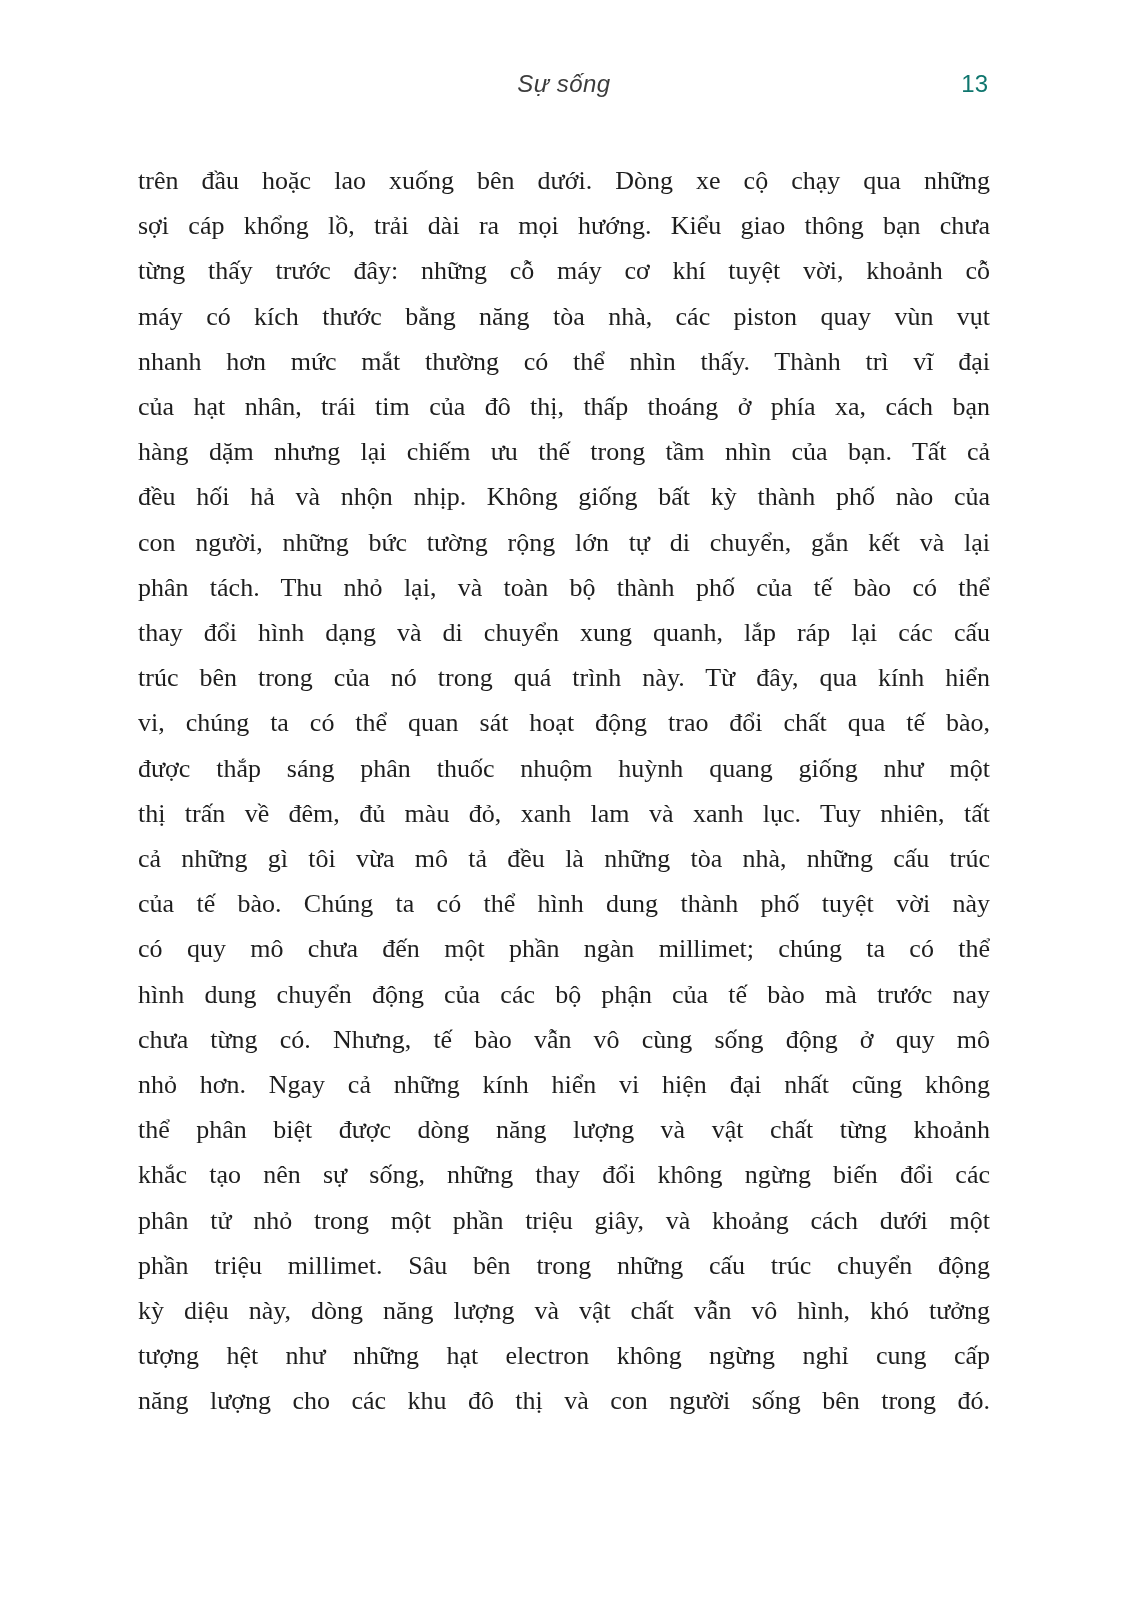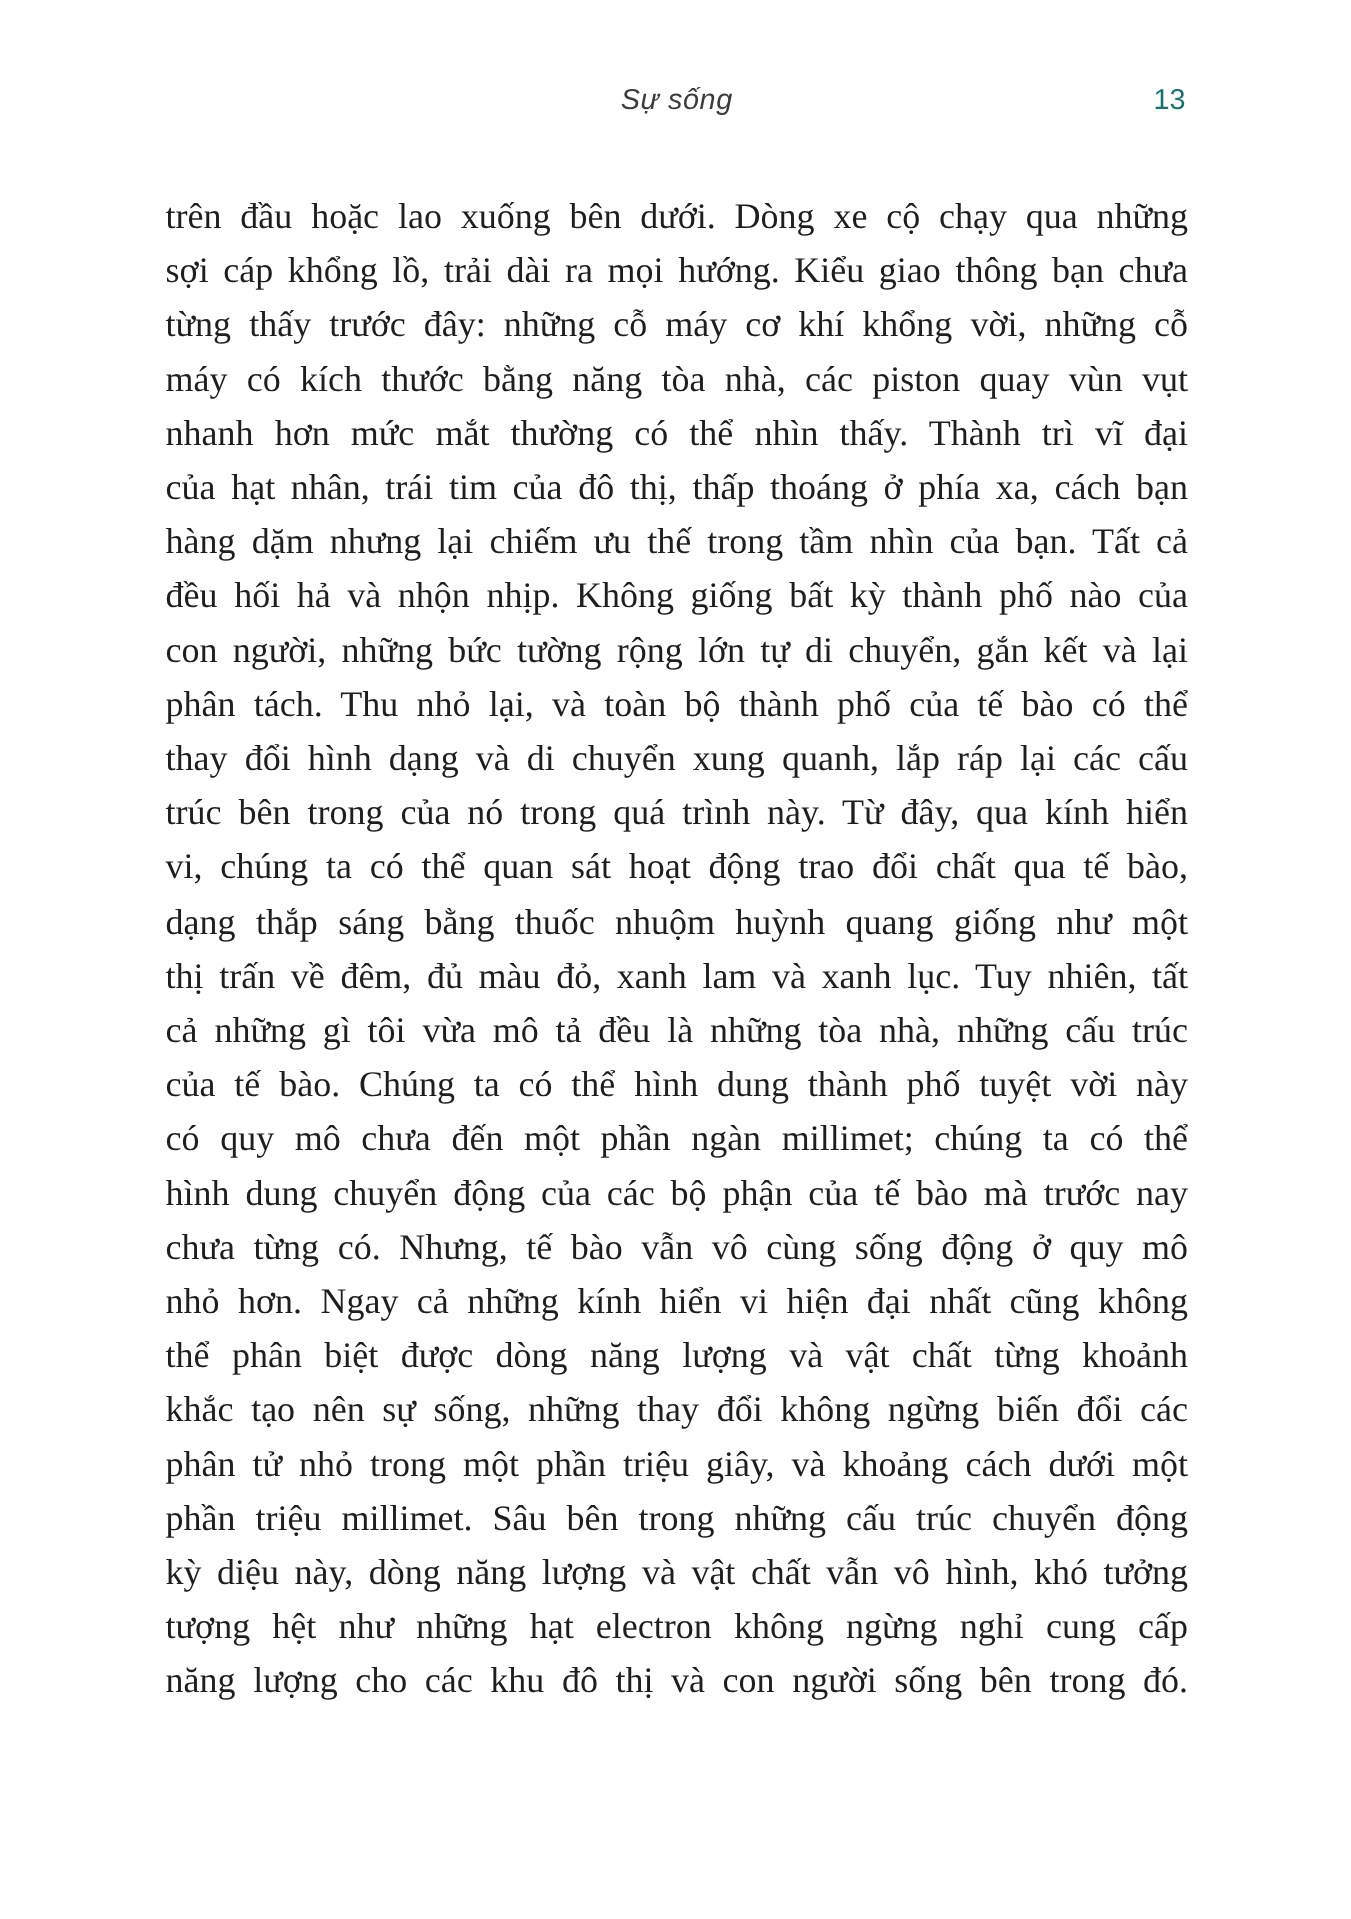--- a/index.html
+++ b/index.html
@@ -51,7 +51,7 @@
     color: #1e1e1e;
   }
   .line {
-    font-size: 30px;
+    font-size: 26px;
     line-height: 45.2px;
     text-align: justify;
     text-align-last: justify;

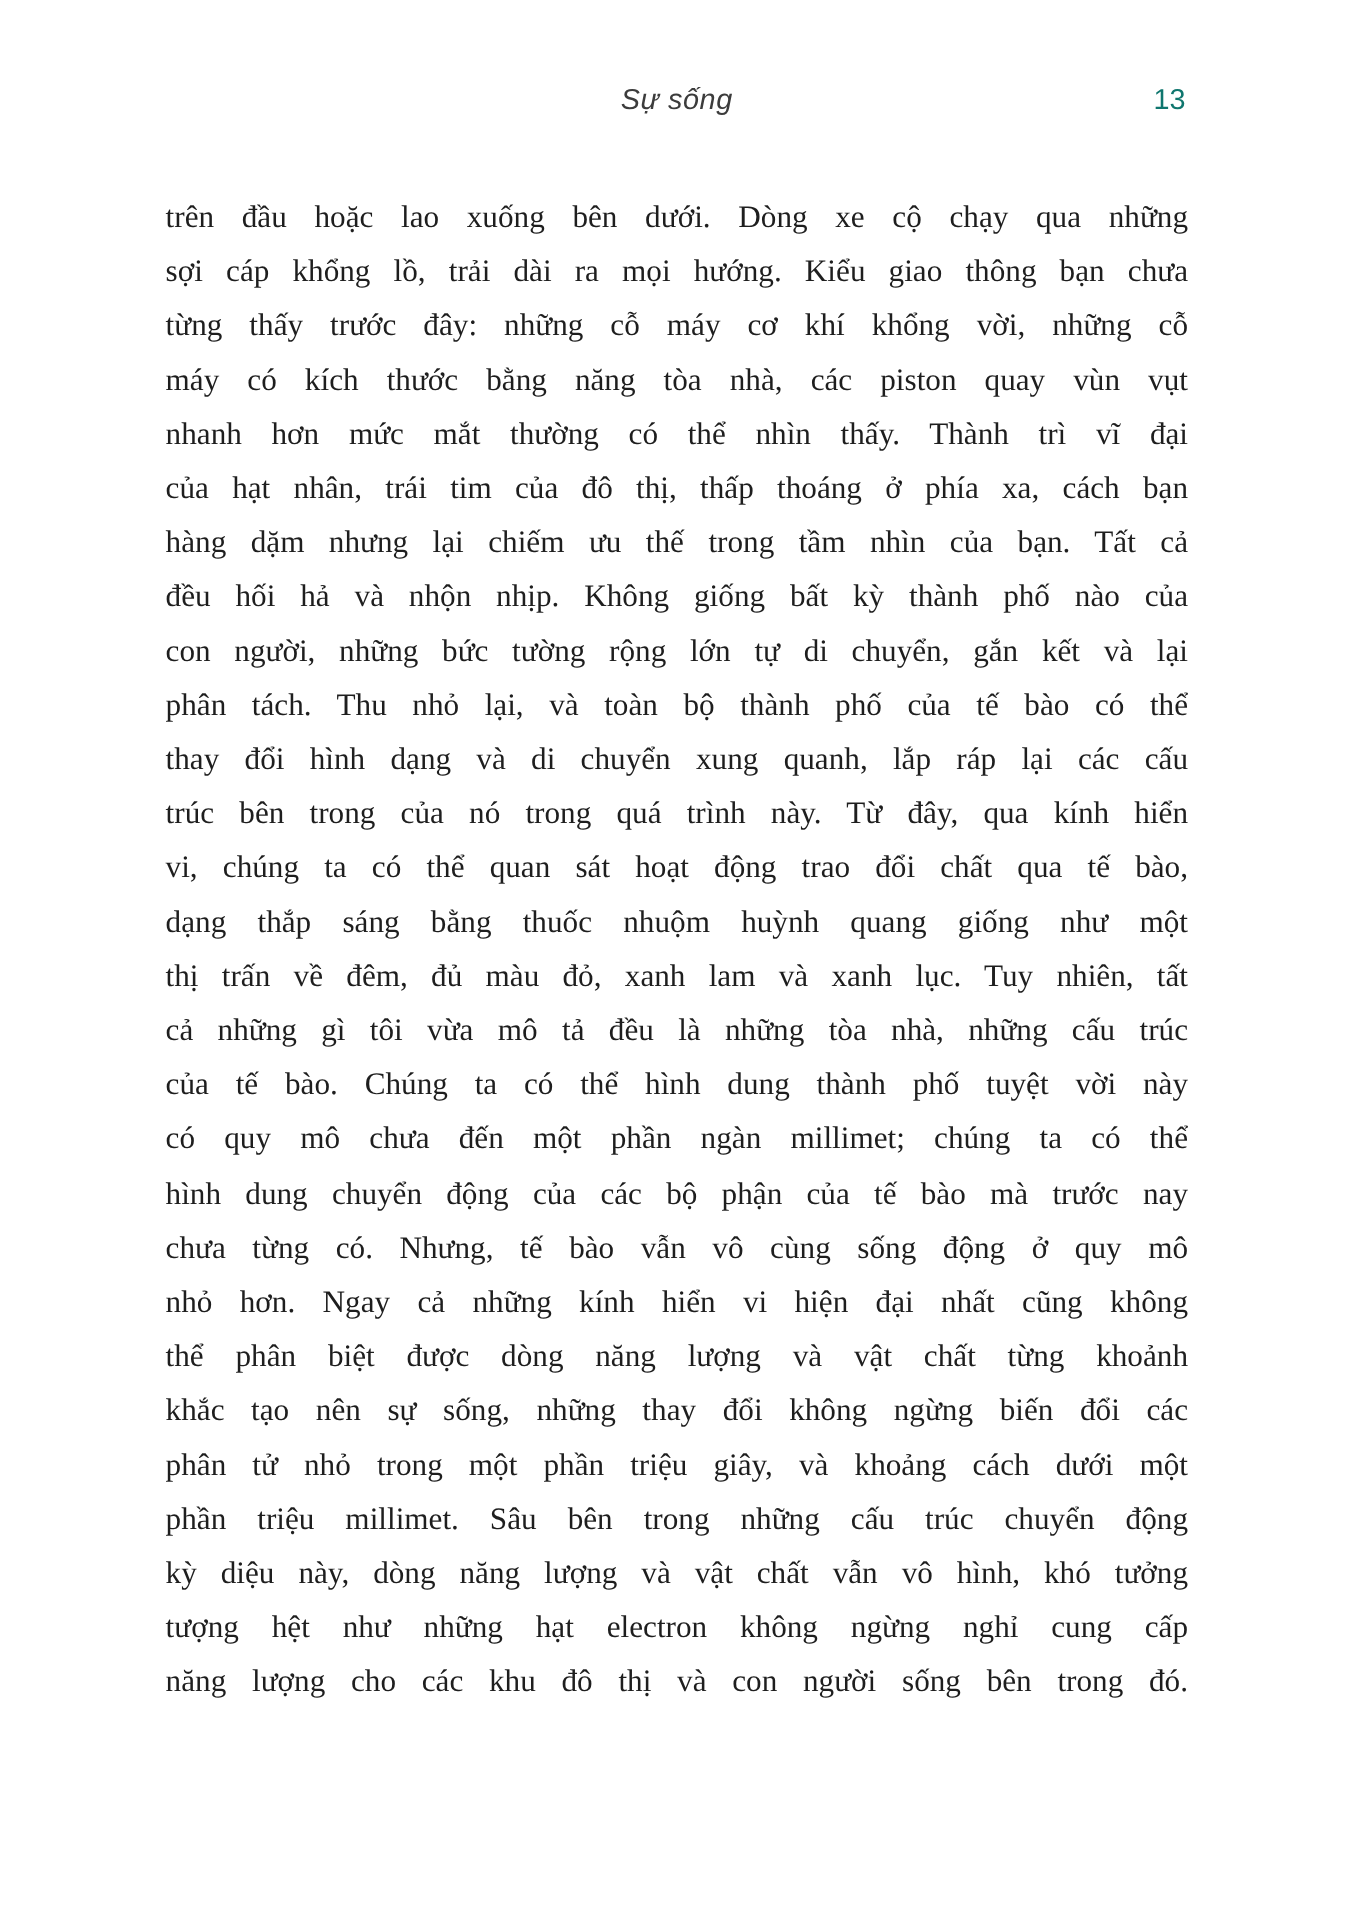--- a/index.html
+++ b/index.html
@@ -69,7 +69,7 @@
   <div class="body-text">
       <div class="line">trên đầu hoặc lao xuống bên dưới. Dòng xe cộ chạy qua những</div>
       <div class="line">sợi cáp khổng lồ, trải dài ra mọi hướng. Kiểu giao thông bạn chưa</div>
-      <div class="line">từng thấy trước đây: những cỗ máy cơ khí khổng vời, những cỗ</div>
+      <div class="line">từng thấy trước đây: những cỗ máy cơ khí tuyệt vời, khoảnh cỗ</div>
       <div class="line">máy có kích thước bằng năng tòa nhà, các piston quay vùn vụt</div>
       <div class="line">nhanh hơn mức mắt thường có thể nhìn thấy. Thành trì vĩ đại</div>
       <div class="line">của hạt nhân, trái tim của đô thị, thấp thoáng ở phía xa, cách bạn</div>

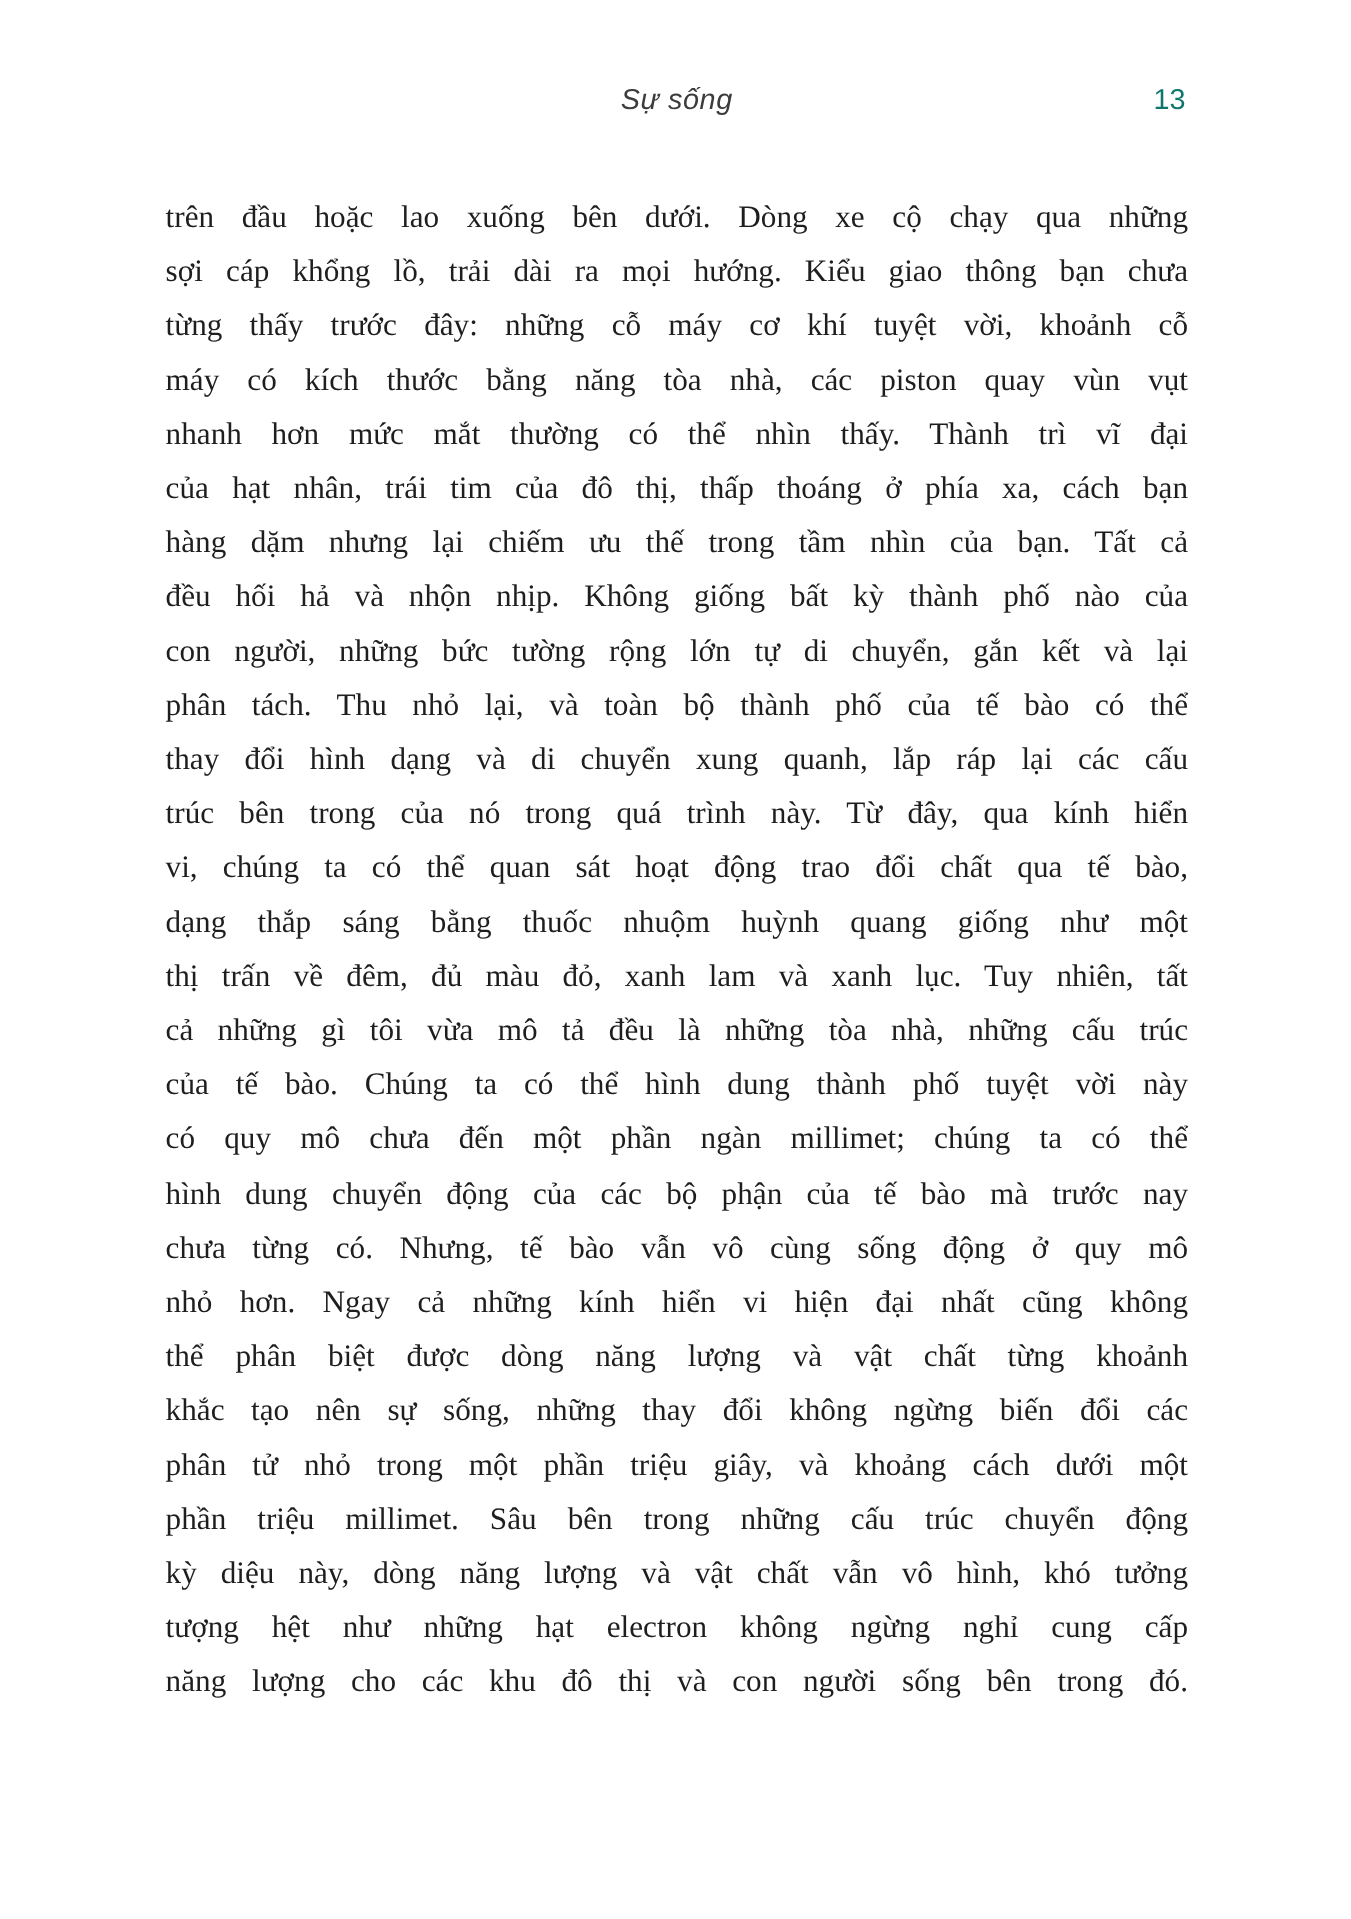--- a/index.html
+++ b/index.html
@@ -80,7 +80,7 @@
       <div class="line">thay đổi hình dạng và di chuyển xung quanh, lắp ráp lại các cấu</div>
       <div class="line">trúc bên trong của nó trong quá trình này. Từ đây, qua kính hiển</div>
       <div class="line">vi, chúng ta có thể quan sát hoạt động trao đổi chất qua tế bào,</div>
-      <div class="line">dạng thắp sáng bằng thuốc nhuộm huỳnh quang giống như một</div>
+      <div class="line">được thắp sáng phân thuốc nhuộm huỳnh quang giống như một</div>
       <div class="line">thị trấn về đêm, đủ màu đỏ, xanh lam và xanh lục. Tuy nhiên, tất</div>
       <div class="line">cả những gì tôi vừa mô tả đều là những tòa nhà, những cấu trúc</div>
       <div class="line">của tế bào. Chúng ta có thể hình dung thành phố tuyệt vời này</div>

